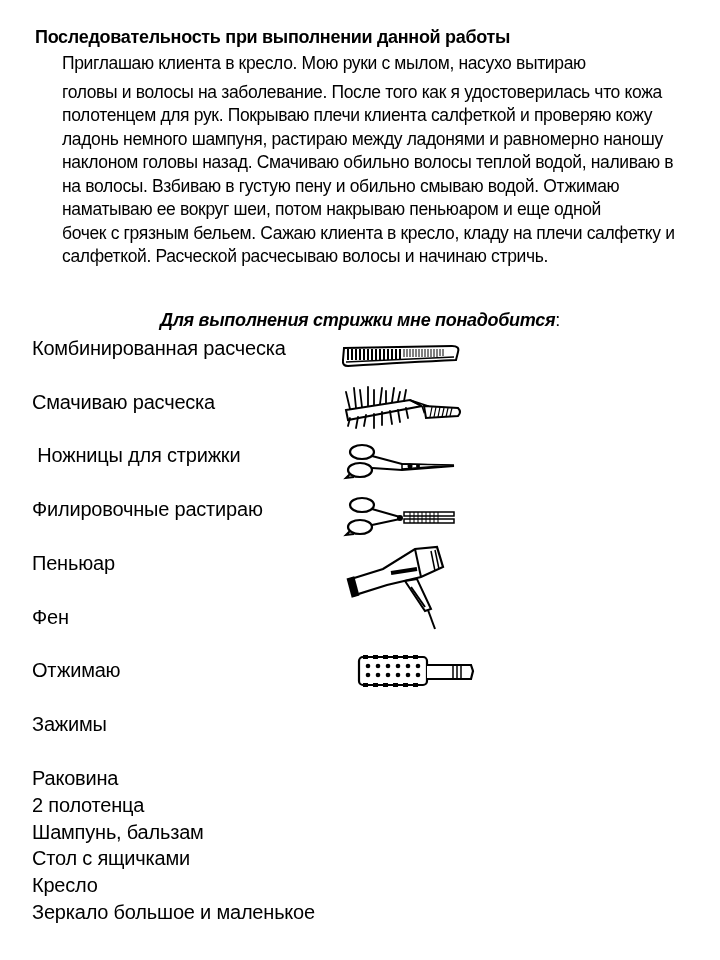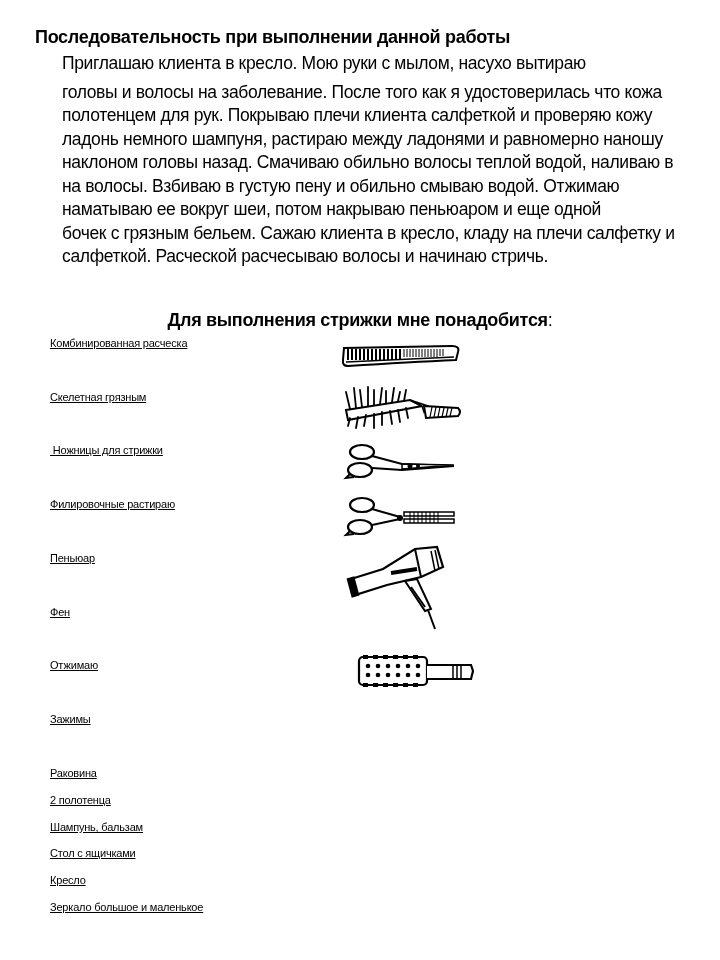--- a/index.html
+++ b/index.html
@@ -13,7 +13,7 @@
   .para .ln:nth-child(2) { margin-top:5px; }
   .subtitle { position:absolute; top:310px; left:0; width:720px; text-align:center;
               font-size:18px; letter-spacing:-0.3px; }
-  .subtitle b { font-weight:bold; }
+  .subtitle b { font-weight:bold;font-style:italic; }
   .item { position:absolute; left:50px; font-size:11px; letter-spacing:-0.2px; white-space:nowrap;text-decoration:underline; }
   .tool { position:absolute; }
   svg { display:block; }

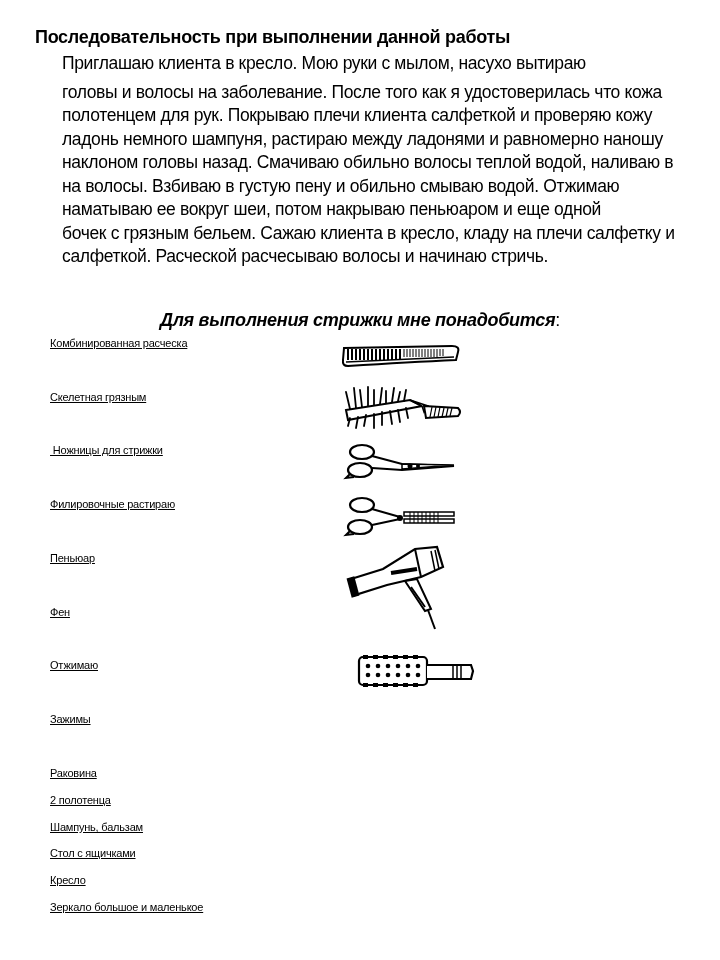--- a/index.html
+++ b/index.html
@@ -14,7 +14,7 @@
   .subtitle { position:absolute; top:310px; left:0; width:720px; text-align:center;
               font-size:18px; letter-spacing:-0.3px; }
   .subtitle b { font-weight:bold;font-style:italic; }
-  .item { position:absolute; left:50px; font-size:11px; letter-spacing:-0.2px; white-space:nowrap;text-decoration:underline; }
+  .item { position:absolute; left:32px; font-size:20px; letter-spacing:-0.2px; white-space:nowrap; }
   .tool { position:absolute; }
   svg { display:block; }
 </style>

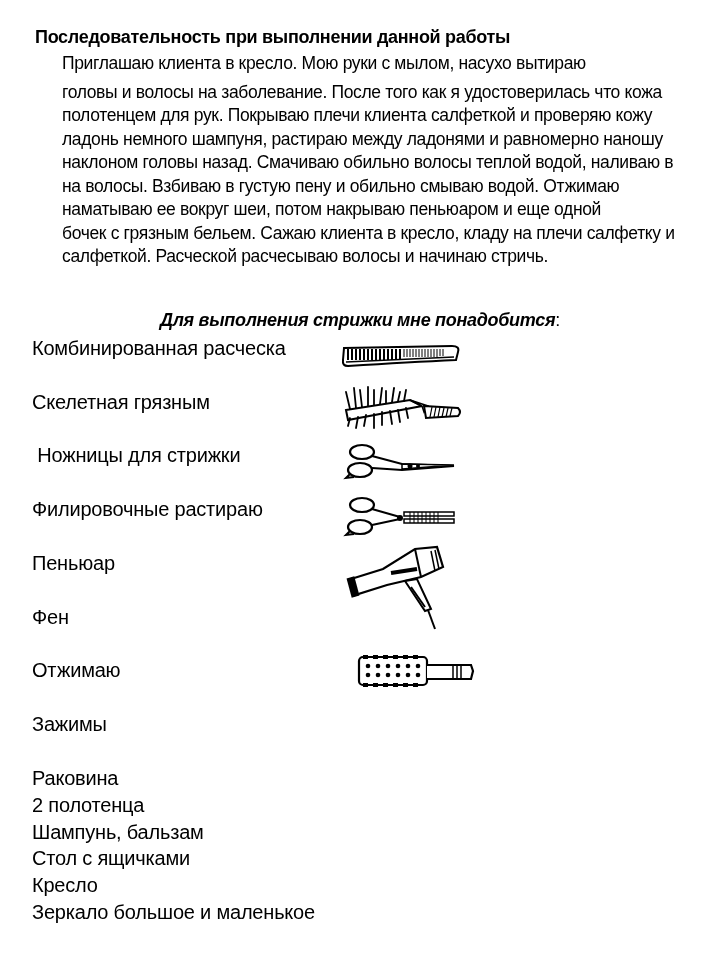--- a/index.html
+++ b/index.html
@@ -38,7 +38,7 @@
 <div class="subtitle"><b>Для выполнения стрижки мне понадобится</b><span>:</span></div>
 
 <div class="item" style="top:337px">Комбинированная расческа</div>
-<div class="item" style="top:391px">Скелетная грязным</div>
+<div class="item" style="top:391px">Смачиваю расческа</div>
 <div class="item" style="top:444px; white-space:pre"> Ножницы для стрижки</div>
 <div class="item" style="top:498px">Филировочные растираю</div>
 <div class="item" style="top:552px">Пеньюар</div>

